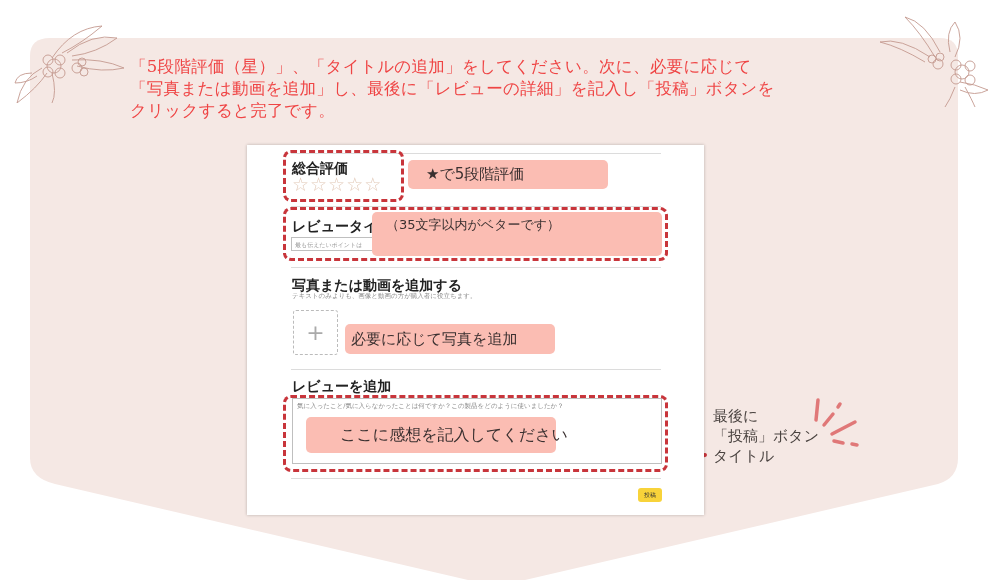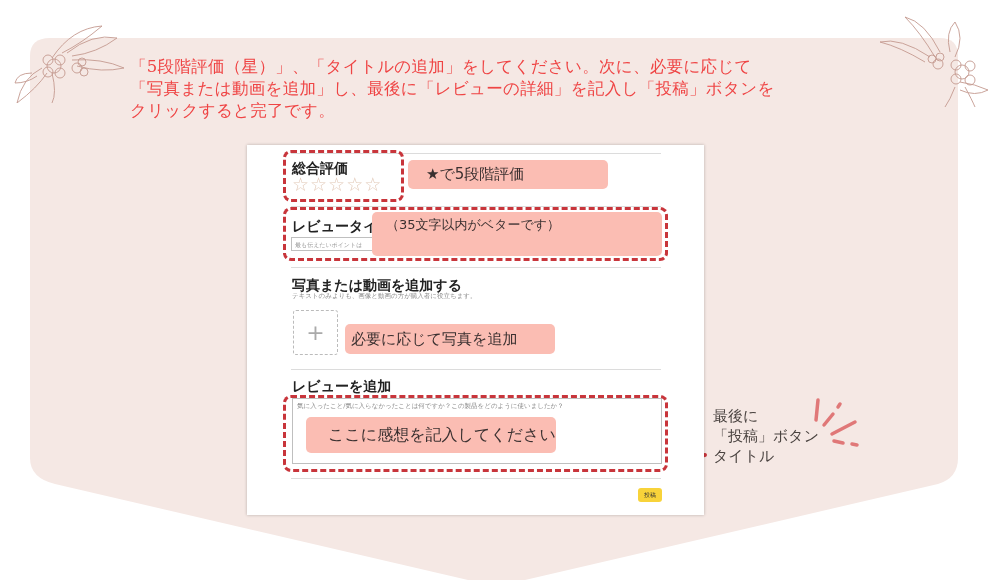--- a/index.html
+++ b/index.html
@@ -131,7 +131,7 @@
   <div>（35文字以内がベターです）</div>
 </div>
 <div class="bubble" style="left:345px;top:324px;width:210px;height:30px;line-height:30px;font-size:15px;padding-left:6px;box-sizing:border-box;">必要に応じて写真を追加</div>
-<div class="bubble" style="left:306px;top:417px;width:250px;height:36px;line-height:36px;font-size:16px;padding-left:22px;box-sizing:border-box;">ここに感想を記入してください</div>
+<div class="bubble" style="left:306px;top:417px;width:250px;height:36px;line-height:36px;font-size:16px;padding-left:34px;box-sizing:border-box;">ここに感想を記入してください</div>
 
 <div class="callout">
   <div>最後に</div>

